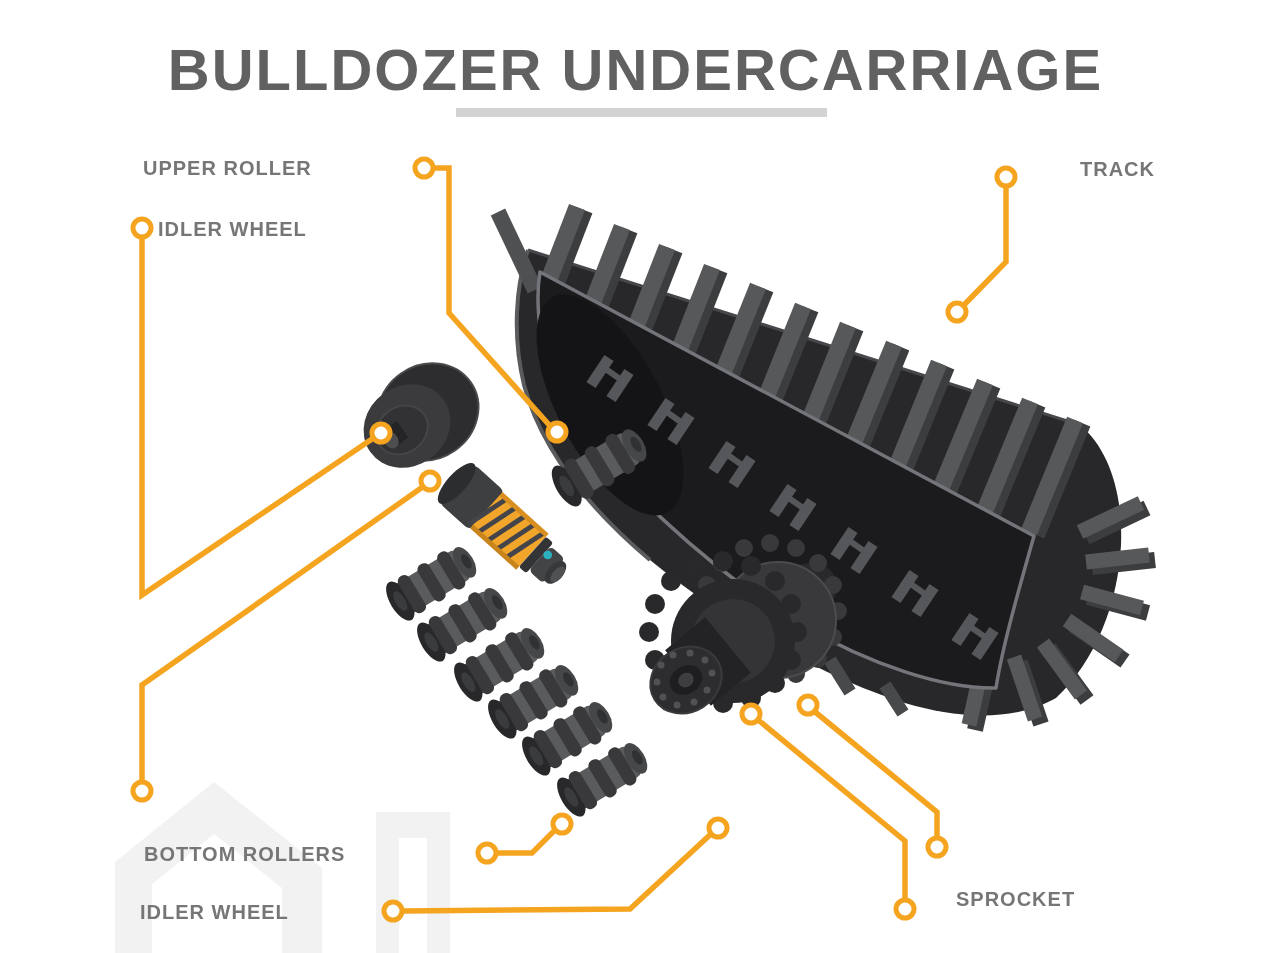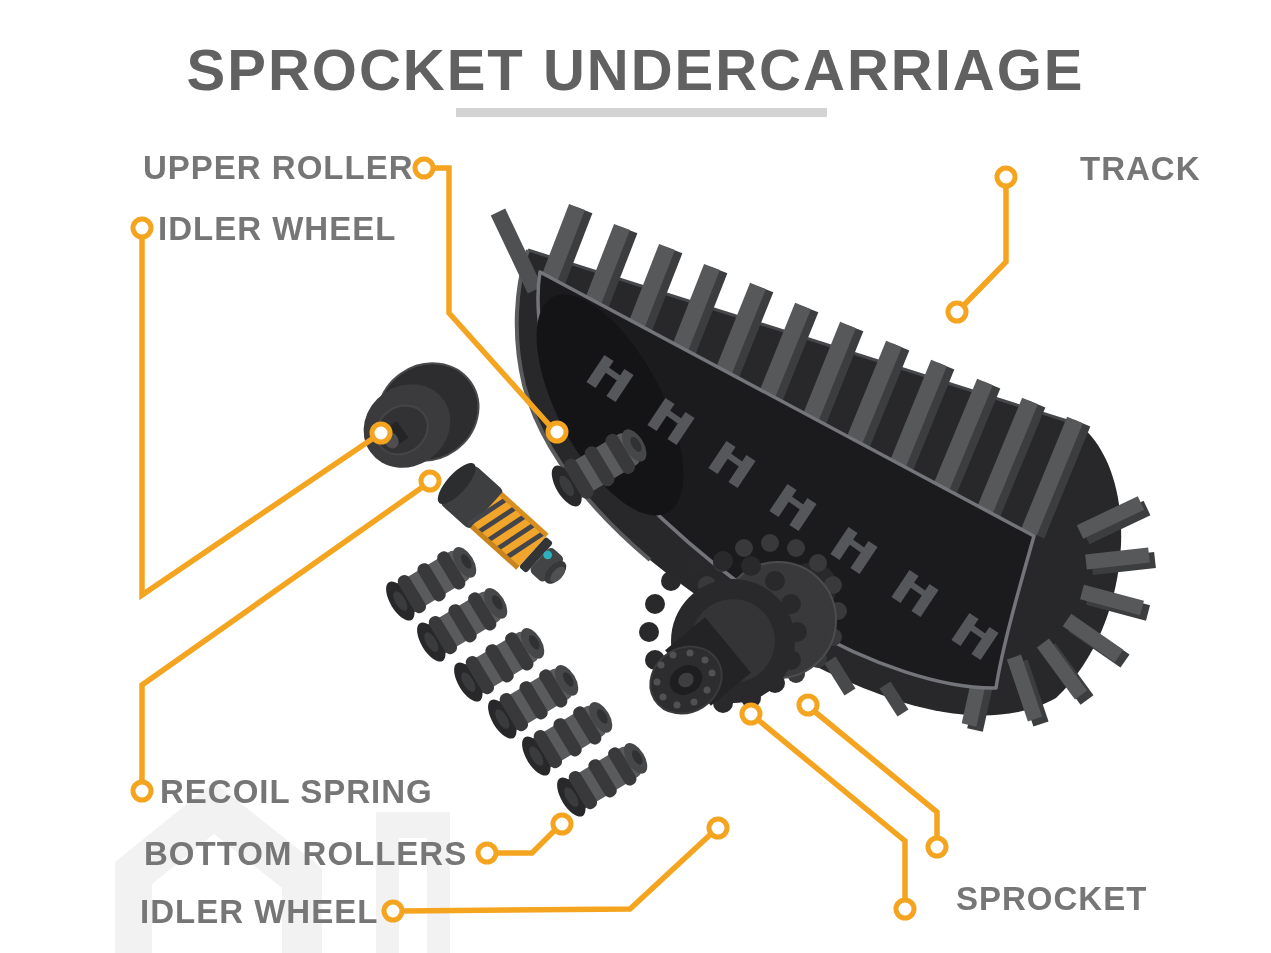--- a/index.html
+++ b/index.html
@@ -316,7 +316,7 @@
     </g>
   </svg>
 
-  <div class="title">SPROCKET UNDERCARRIAGE</div>
+  <div class="title">BULLDOZER UNDERCARRIAGE</div>
   <div class="title-underline"></div>
 
   <div class="part-label lbl-upper-roller">UPPER ROLLER</div>

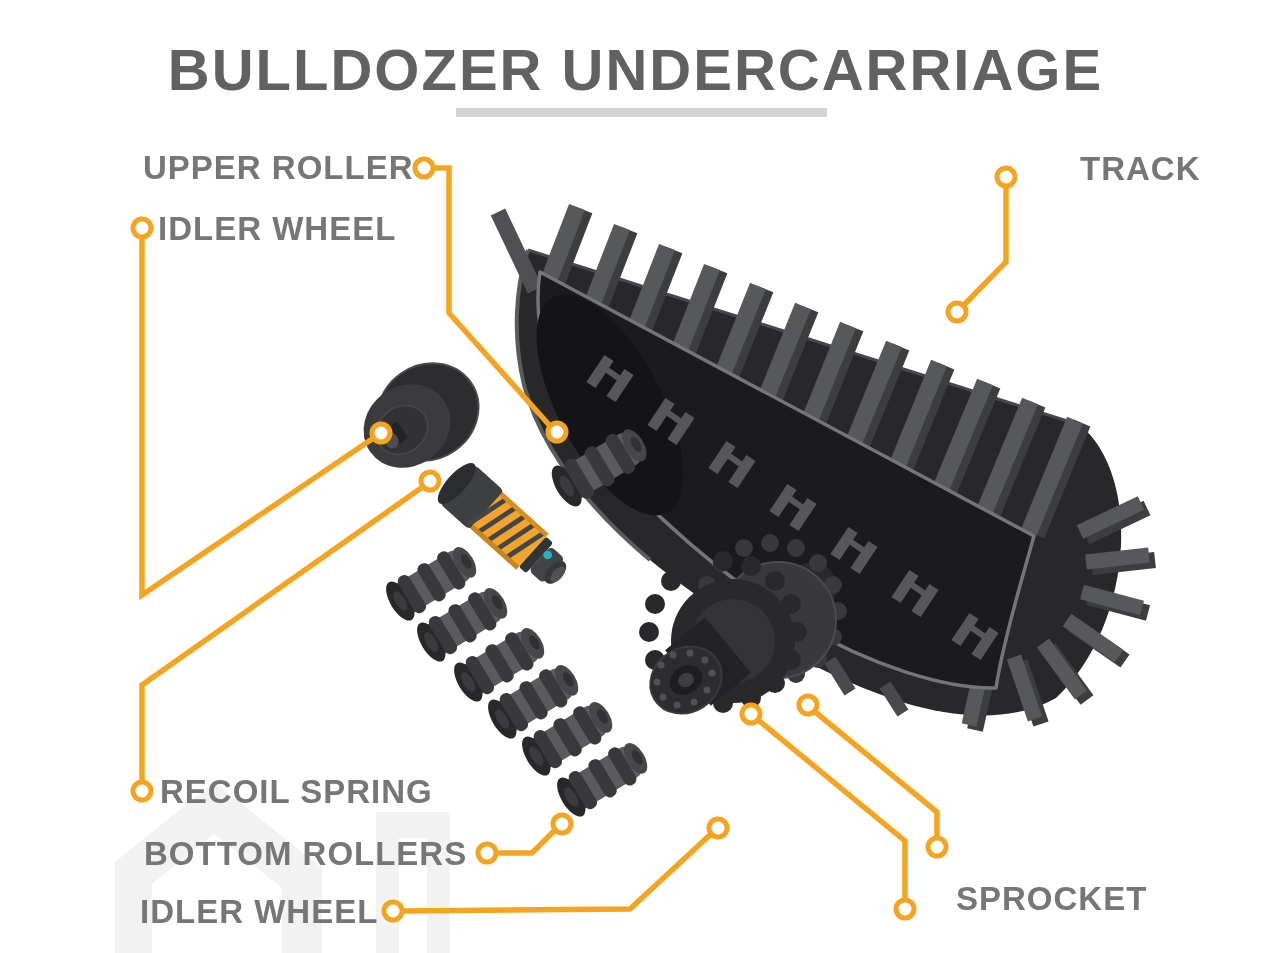--- a/index.html
+++ b/index.html
@@ -25,7 +25,7 @@
   .part-label{
     position:absolute;
     transform:translateY(-50%);
-    font-size:33px;font-weight:bold;
+    font-size:20px;font-weight:bold;
     letter-spacing:1px;
     color:#767676;
     white-space:nowrap;

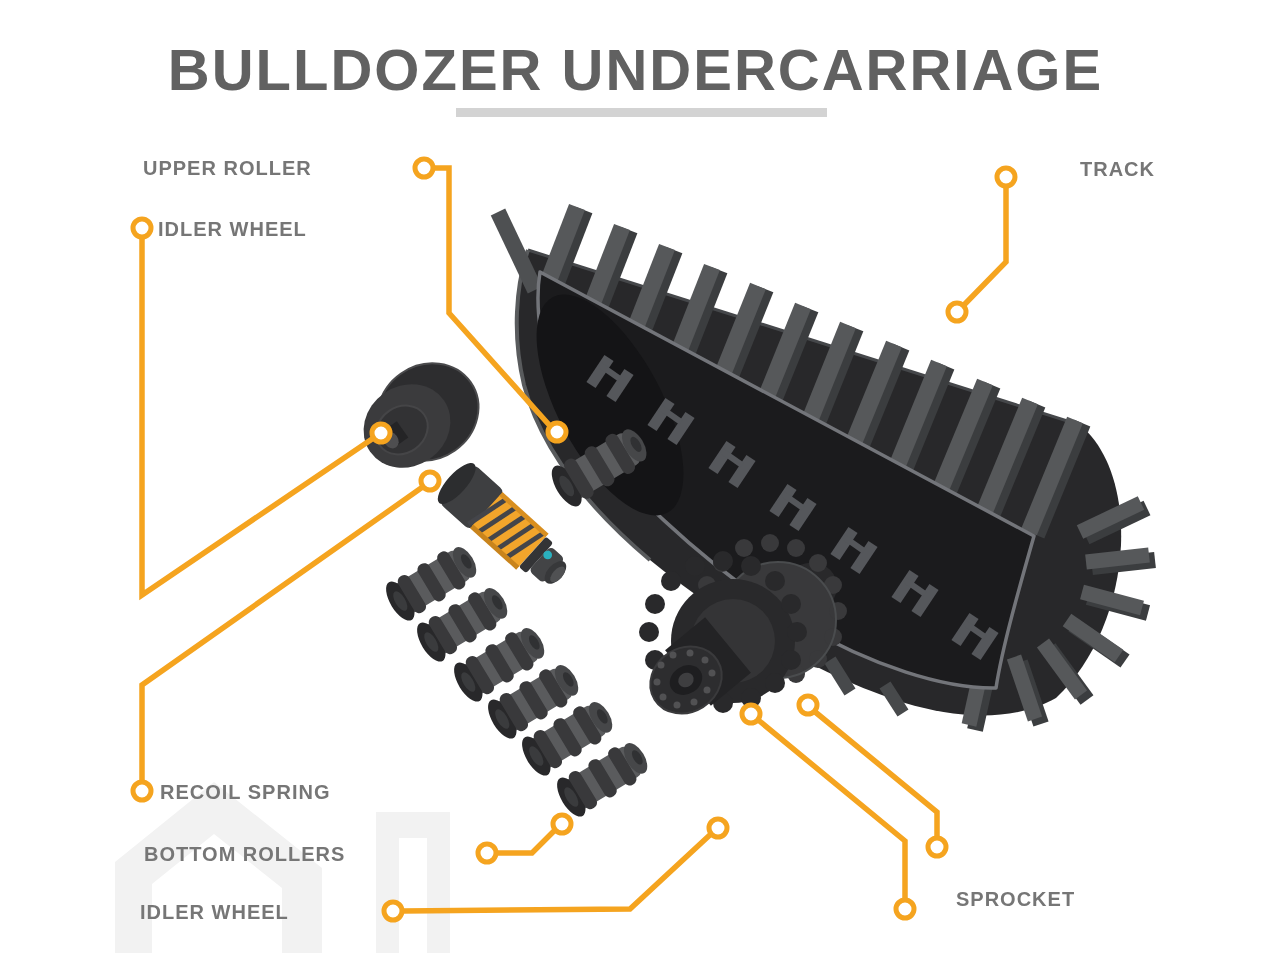--- a/index.html
+++ b/index.html
@@ -322,7 +322,6 @@
   <div class="part-label lbl-upper-roller">UPPER ROLLER</div>
   <div class="part-label lbl-idler-wheel-top">IDLER WHEEL</div>
   <div class="part-label lbl-track">TRACK</div>
-  <div class="part-label lbl-recoil-spring">RECOIL SPRING</div>
   <div class="part-label lbl-bottom-rollers">BOTTOM ROLLERS</div>
   <div class="part-label lbl-idler-wheel-bottom">IDLER WHEEL</div>
   <div class="part-label lbl-sprocket">SPROCKET</div>

